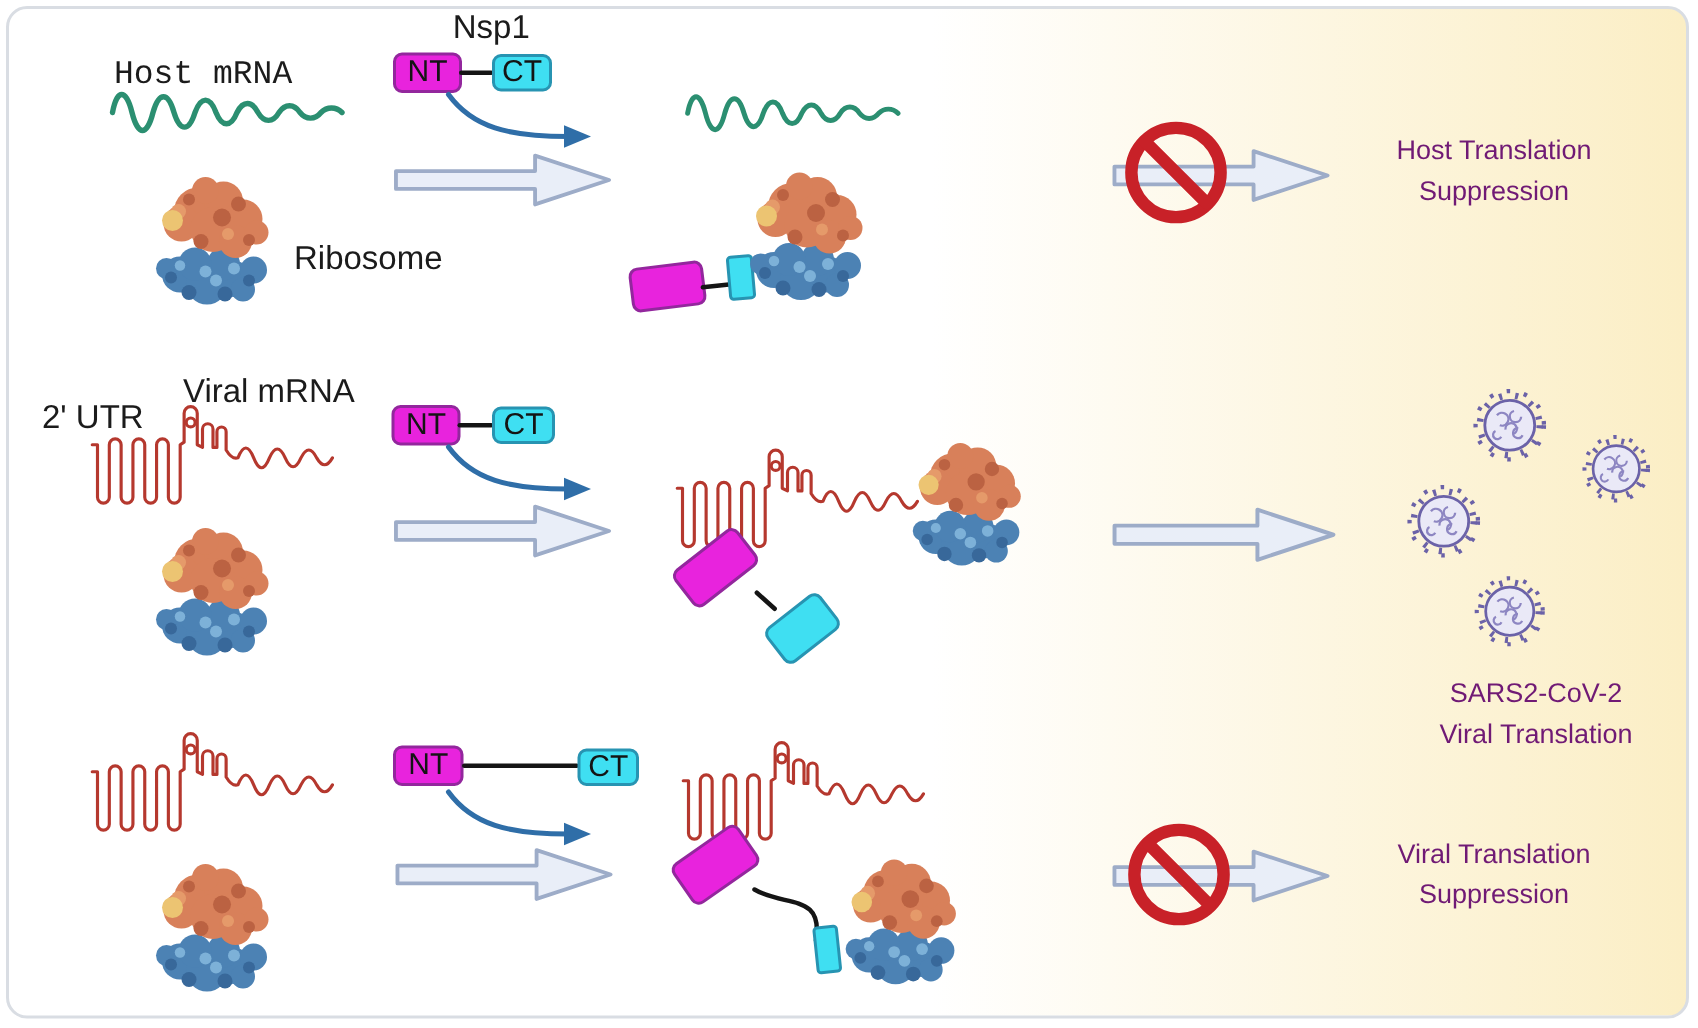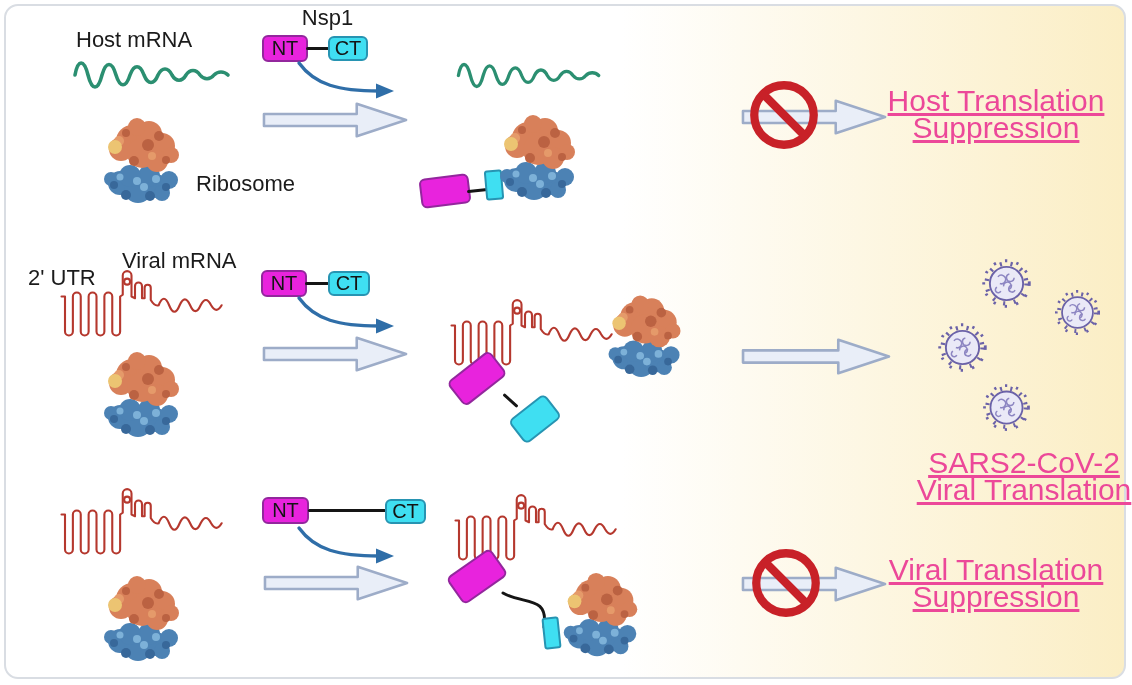--- a/index.html
+++ b/index.html
@@ -119,7 +119,7 @@
 
 <div class="frame"></div>
 
-<div class="abs label" style="left:76px;top:27px;">Host mRNA</div>
+<div class="abs label" style="left:76px;top:37px;font-family:Liberation Mono, monospace;">Host mRNA</div>
 <svg class="abs" style="left:72px;top:57px;" width="160" height="36">
     <use href="#sym-hostwave" width="160" height="36"></use>
   </svg>

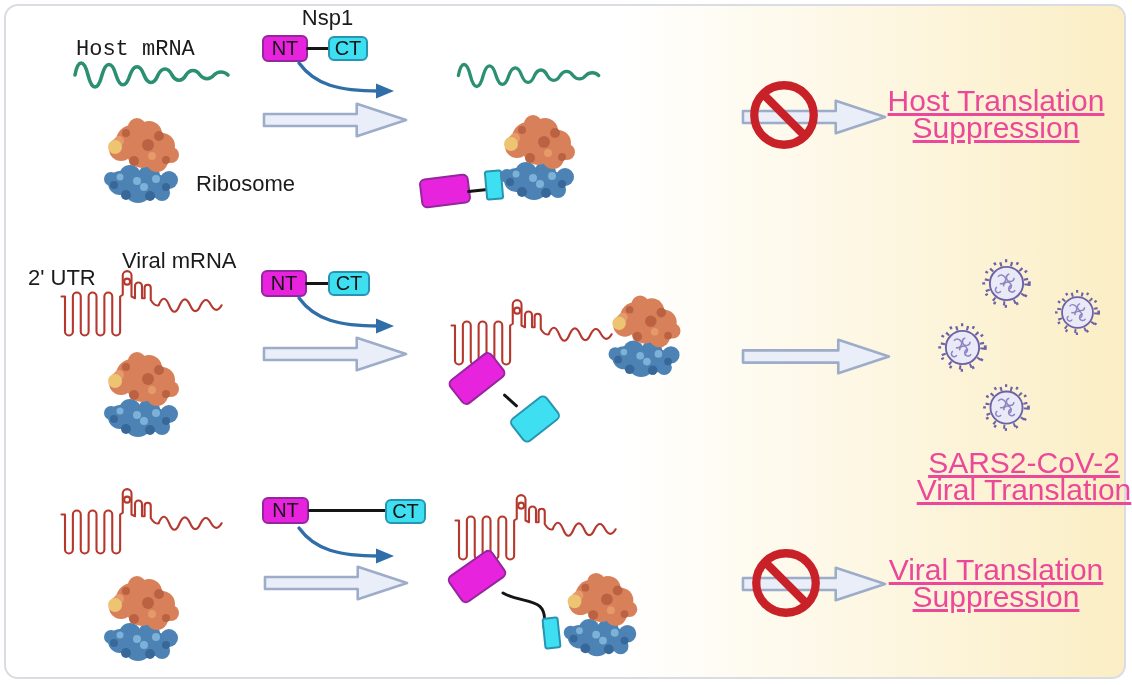--- a/index.html
+++ b/index.html
@@ -21,7 +21,7 @@
   .nt-box{background:var(--nt-fill,#e823dd);border:2px solid var(--nt-border,#93279d);}
   .ct-box{background:var(--ct-fill,#3fdff2);border:2px solid var(--ct-border,#2794b2);}
   .link{background:var(--linker,#151515);height:3px;border-radius:2px;}
-  .outcome{width:236px;text-align:center;font-size:30px;line-height:27px;color:#ec4899;text-decoration:underline;}
+  .outcome{width:236px;text-align:center;font-size:18px;line-height:27px;color:#701a75;}
   
   .wave{fill:none;stroke:var(--host-mrna,#2b8f71);stroke-width:3.6;stroke-linecap:round;}
   .vrna{fill:none;stroke:var(--viral-mrna,#b5382e);stroke-width:2.4;stroke-linecap:round;stroke-linejoin:round;}

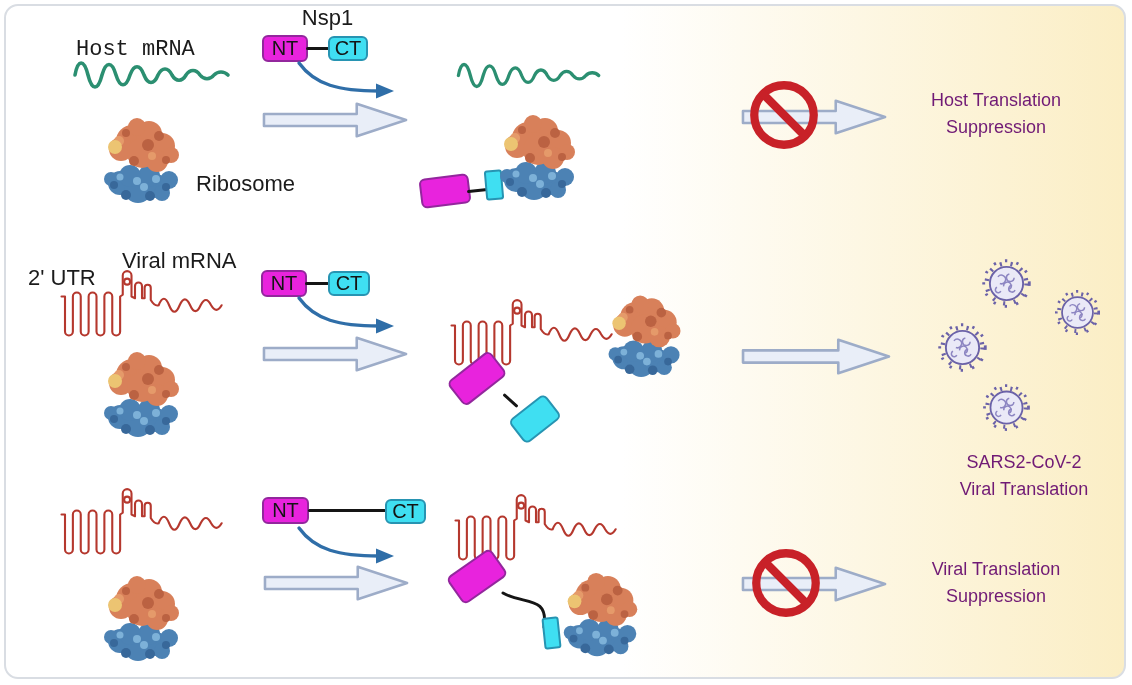--- a/index.html
+++ b/index.html
@@ -126,7 +126,7 @@
 <svg class="abs" style="left:92px;top:115px;" width="100" height="100">
     <use href="#sym-ribosome" width="100" height="100"></use>
   </svg>
-<div class="abs label" style="left:196px;top:171px;">Ribosome</div>
+<div class="abs label" style="left:196px;top:159px;">Ribosome</div>
 
 <div class="abs label" style="left:280px;top:5px;width:95px;text-align:center;">Nsp1</div>
 <div class="abs nt-box" style="left:262px;top:35px;width:46px;height:27px;">

